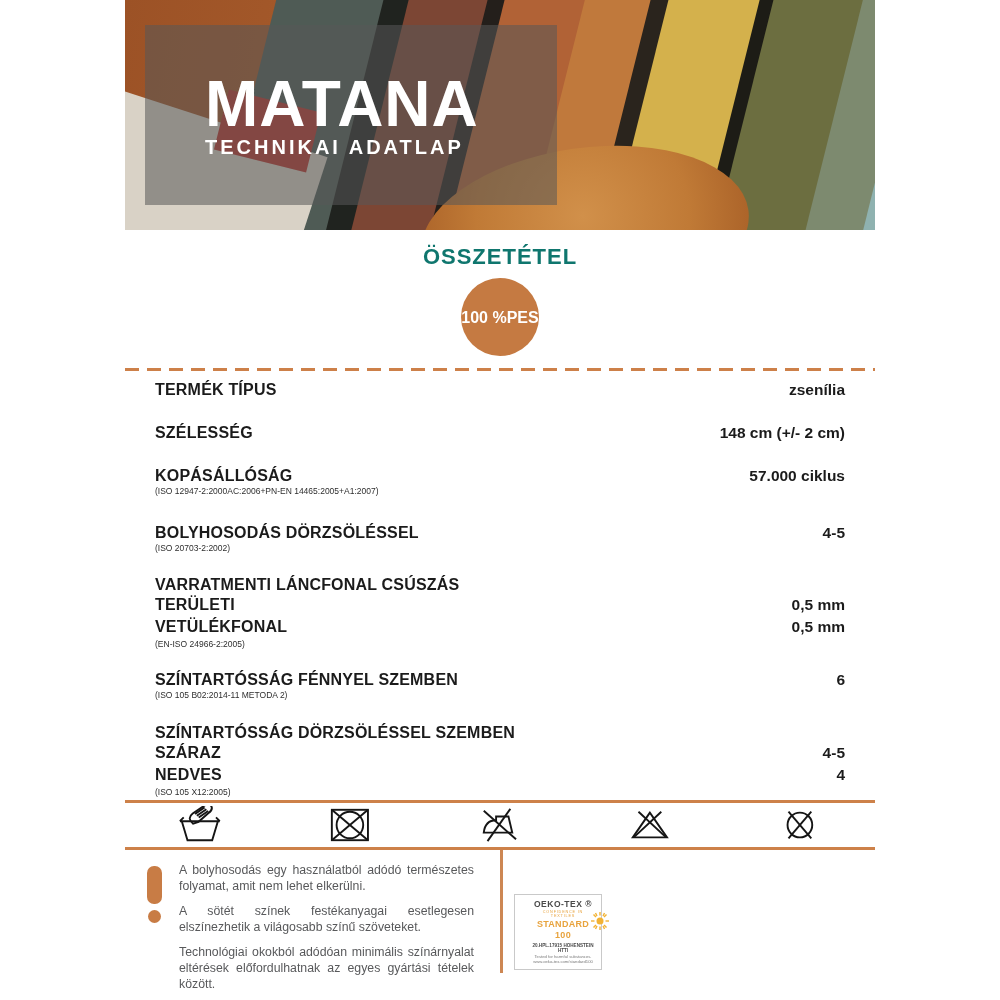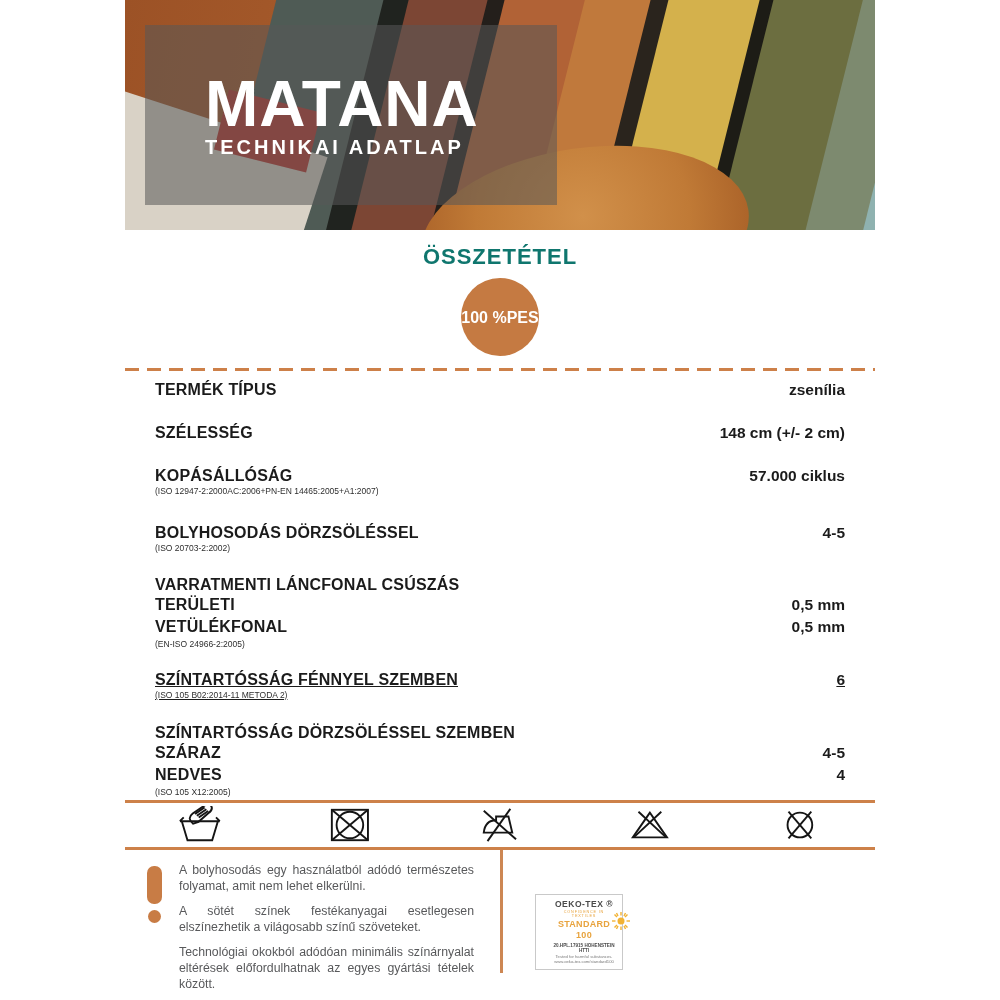--- a/index.html
+++ b/index.html
@@ -55,7 +55,7 @@
   .subrow { display:flex; justify-content:space-between; line-height:22px; }
   .subrow .spec-label, .subrow .spec-value { line-height:22px; }
   .mb24 { margin-bottom:24px; } .mb26 { margin-bottom:26px; } .mb27 { margin-bottom:27px; }
-  .mb20 { margin-bottom:20px; } .mb21 { margin-bottom:21px; } .mb22 { margin-bottom:22px;text-decoration:underline; }
+  .mb20 { margin-bottom:20px; } .mb21 { margin-bottom:21px; } .mb22 { margin-bottom:22px; }
 
   
   .care-bar { margin-top:2px; border-top:3px solid #cd8149; border-bottom:3px solid #cd8149;

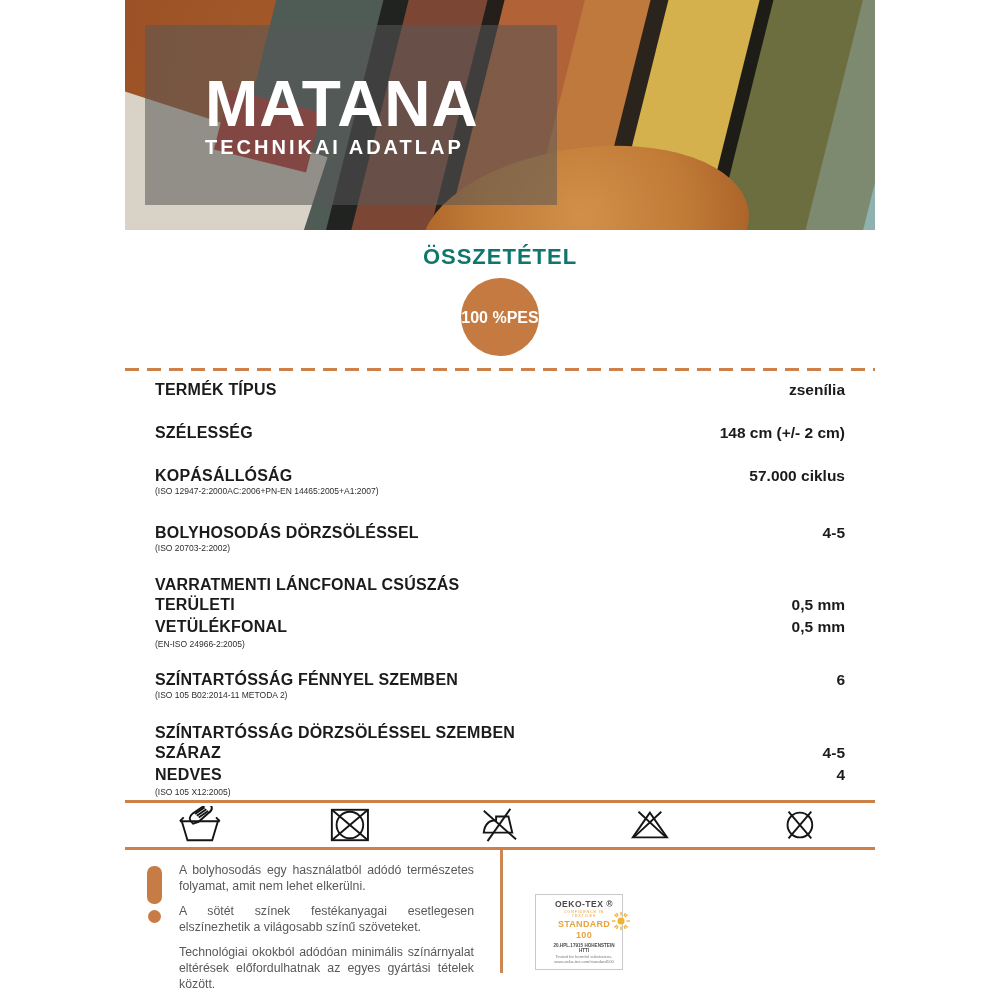--- a/index.html
+++ b/index.html
@@ -74,7 +74,7 @@
   .note-text { color:#58595b; font-size:12.3px; line-height:16px; text-align:justify; }
   .note-text p { margin-bottom:9px; }
   .bottom-right { flex:1; border-left:3px solid #cd8753; position:relative; }
-  .oeko { position:absolute; left:32px; top:44px; width:88px; background:#ffffff;
+  .oeko { position:absolute; left:11px; top:44px; width:88px; background:#ffffff;
           border:1px solid #c9c9c9; padding:4px 5px 4px 15px; text-align:center; line-height:1.25; }
   .oeko-brand { font-size:8.5px; font-weight:700; color:#4a4a4a; letter-spacing:0.5px; }
   .oeko-tagline { font-size:3.8px; color:#e8a33d; letter-spacing:0.8px; }

